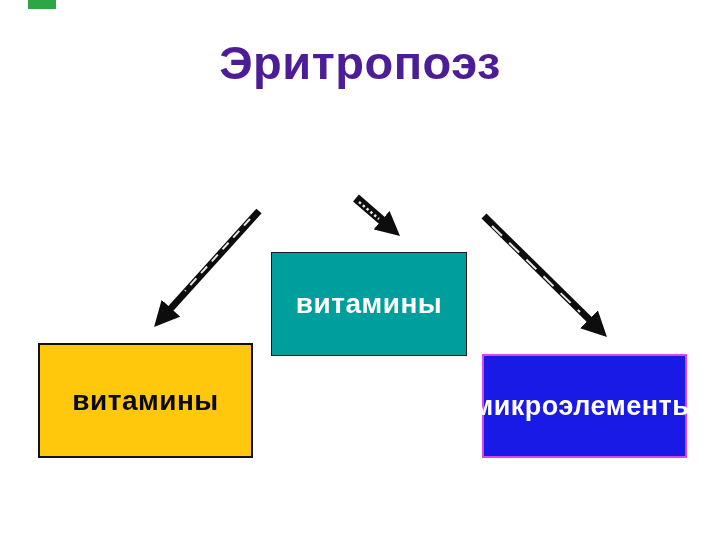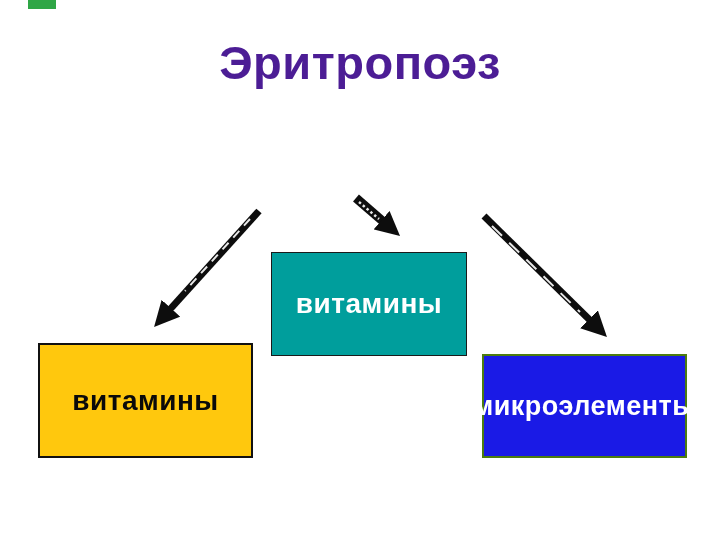--- a/index.html
+++ b/index.html
@@ -38,7 +38,7 @@
   .box-androgens{left:38px;top:343px;width:215px;height:115px;border:2px solid #111111;}
   .box-androgens span{font-size:28px;}
 
-  .box-microelements{left:482px;top:354px;width:205px;height:104px;border:2px solid #4d7c0f;}
+  .box-microelements{left:482px;top:354px;width:205px;height:104px;border:2px solid #d946ef;}
   .box-microelements span{font-size:27px;}
 
   .gloss{stroke:#ffffff;fill:none;opacity:0.9;}

